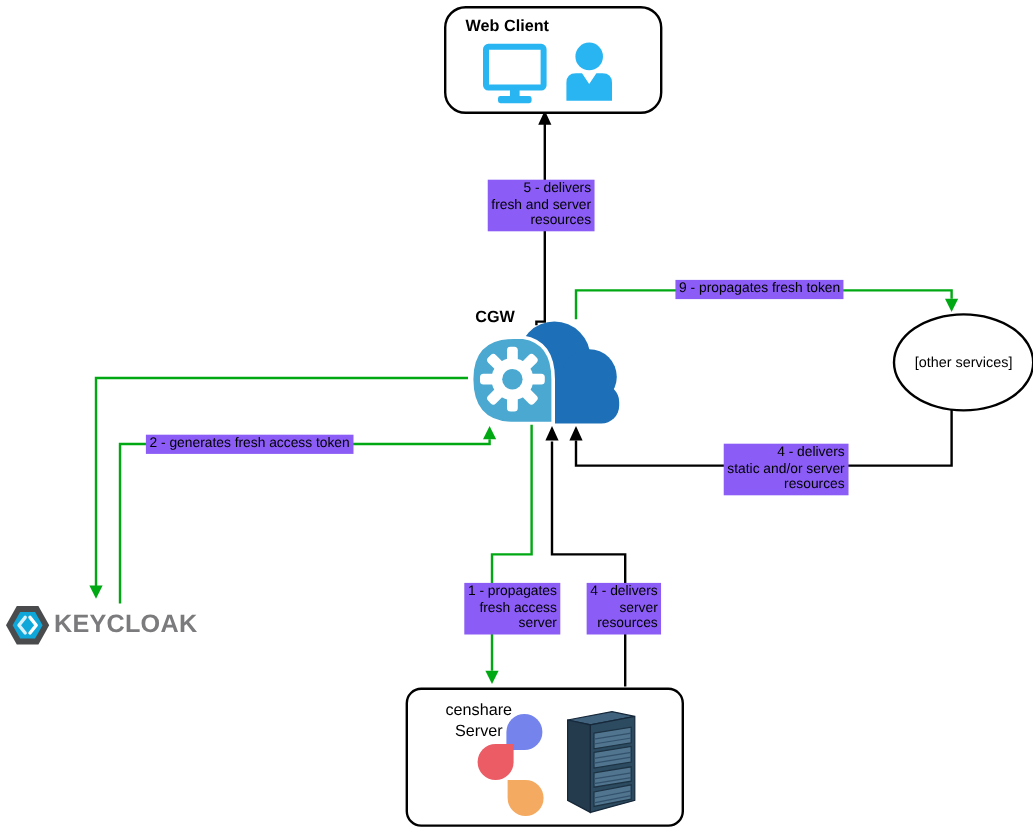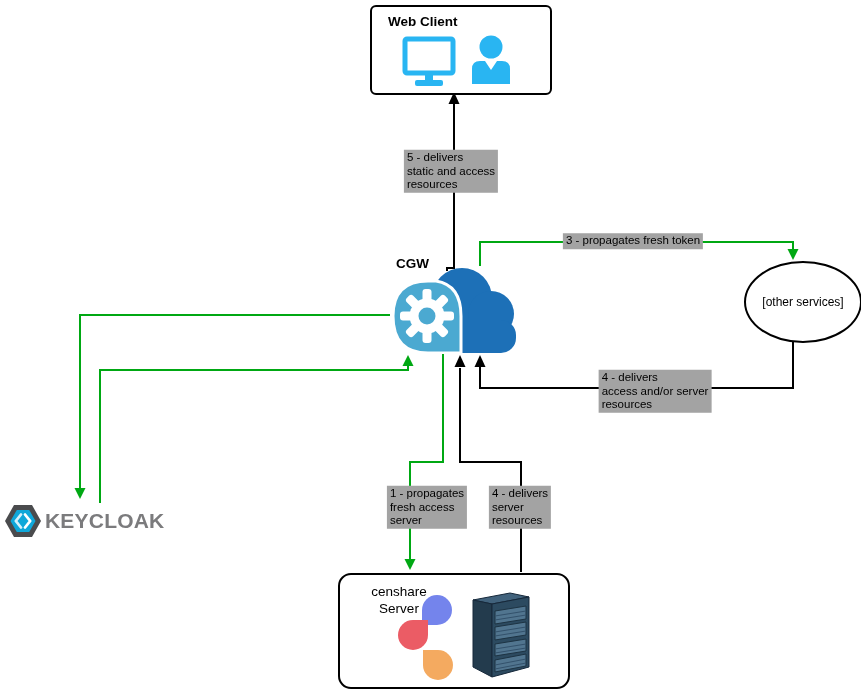--- a/index.html
+++ b/index.html
@@ -14,7 +14,7 @@
               background:#a3a3a3;font-size:11.5px;line-height:13.5px;text-align:left;
               padding:1px 3px;white-space:nowrap;}
   .edge-label span{display:block;}
-  .node-box{position:absolute;z-index:2;background:#fff;border:2px solid #000;border-radius:6px;}
+  .node-box{position:absolute;z-index:2;background:#fff;border:2px solid #000;border-radius:18px;}
   .node-title{font-weight:bold;font-size:13.5px;}
   #web-client-box{left:370px;top:5px;width:178px;height:86px;}
   #web-client-box .node-title{position:absolute;left:16px;top:7px;}

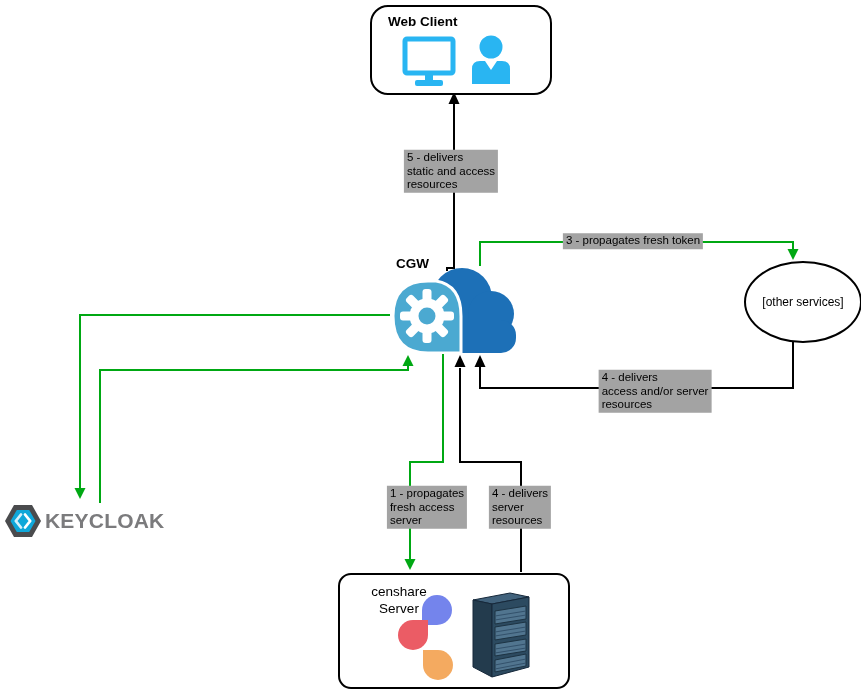--- a/index.html
+++ b/index.html
@@ -11,7 +11,7 @@
   .head-green{fill:var(--green);stroke:none;}
   .head-black{fill:var(--black);stroke:none;}
   .edge-label{position:absolute;z-index:3;transform:translate(-50%,-50%);
-              background:#a3a3a3;font-size:11.5px;line-height:13.5px;text-align:left;
+              background:#8b5cf6;font-size:11.5px;line-height:13.5px;text-align:right;
               padding:1px 3px;white-space:nowrap;}
   .edge-label span{display:block;}
   .node-box{position:absolute;z-index:2;background:#fff;border:2px solid #000;border-radius:18px;}

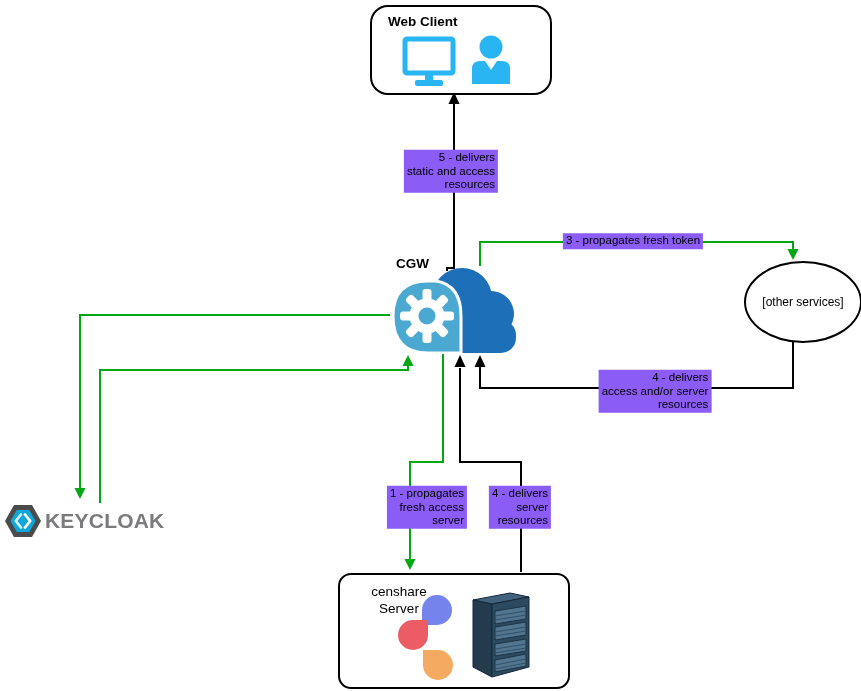--- a/index.html
+++ b/index.html
@@ -98,7 +98,7 @@
   </div>
   <div class="edge-label" style="left:451px;top:171px;">
     <span>5 - delivers</span>
-    <span>static and access</span>
+    <span>fresh and server</span>
     <span>resources</span>
   </div>
 

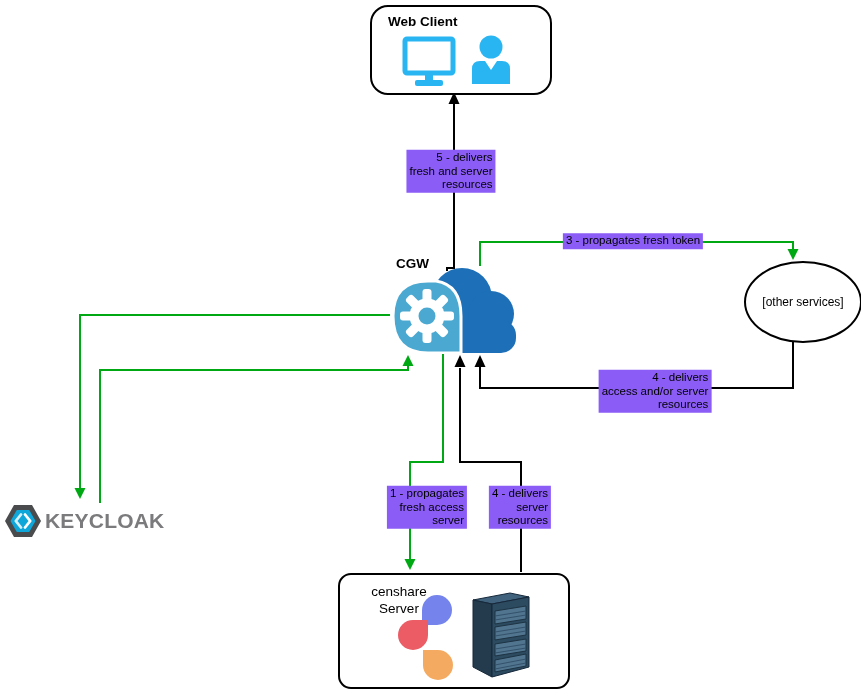--- a/index.html
+++ b/index.html
@@ -80,7 +80,7 @@
     </g>
   </svg>
 
-  <div class="edge-label" style="left:633px;top:241px;">3 - propagates fresh token</div>
+  <div class="edge-label" style="left:633px;top:241px;">9 - propagates fresh token</div>
   <div class="edge-label" style="left:427px;top:507px;">
     <span>1 - propagates</span>
     <span>fresh access</span>

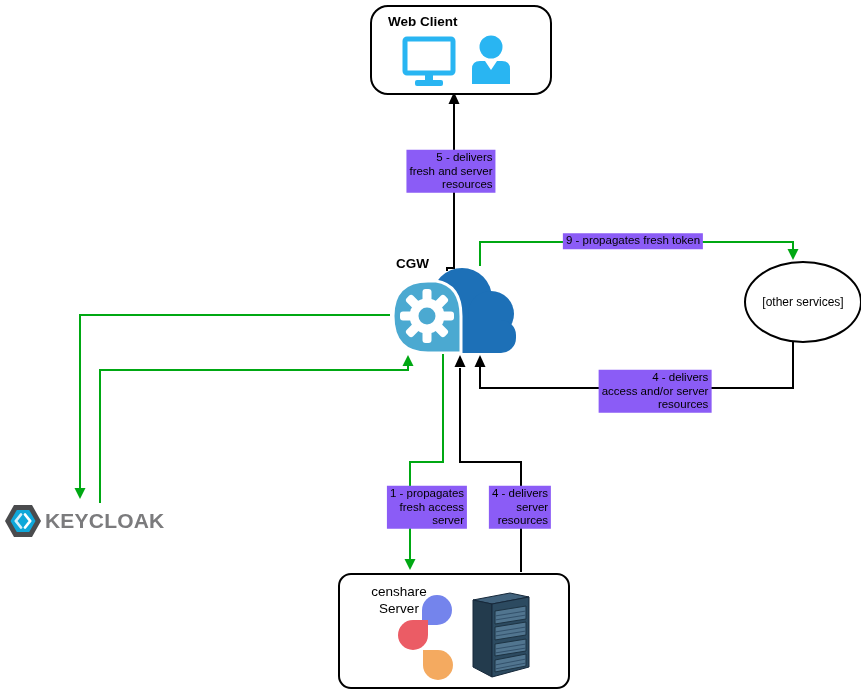--- a/index.html
+++ b/index.html
@@ -80,6 +80,7 @@
     </g>
   </svg>
 
+  <div class="edge-label" style="left:208px;top:370px;">2 - generates fresh access token</div>
   <div class="edge-label" style="left:633px;top:241px;">9 - propagates fresh token</div>
   <div class="edge-label" style="left:427px;top:507px;">
     <span>1 - propagates</span>

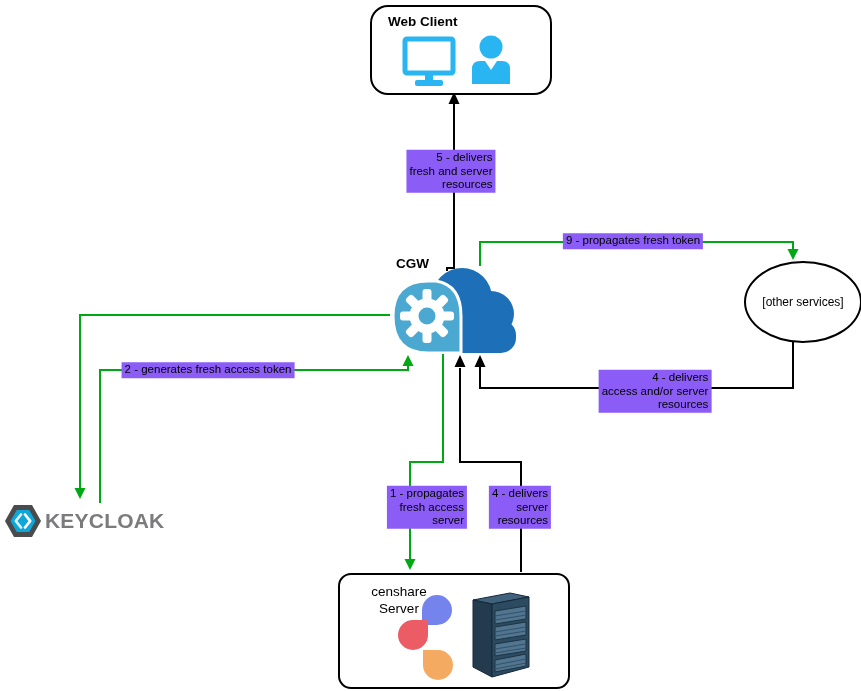--- a/index.html
+++ b/index.html
@@ -89,7 +89,7 @@
   </div>
   <div class="edge-label" style="left:655px;top:391px;">
     <span>4 - delivers</span>
-    <span>access and/or server</span>
+    <span>static and/or server</span>
     <span>resources</span>
   </div>
   <div class="edge-label" style="left:520px;top:507px;">

